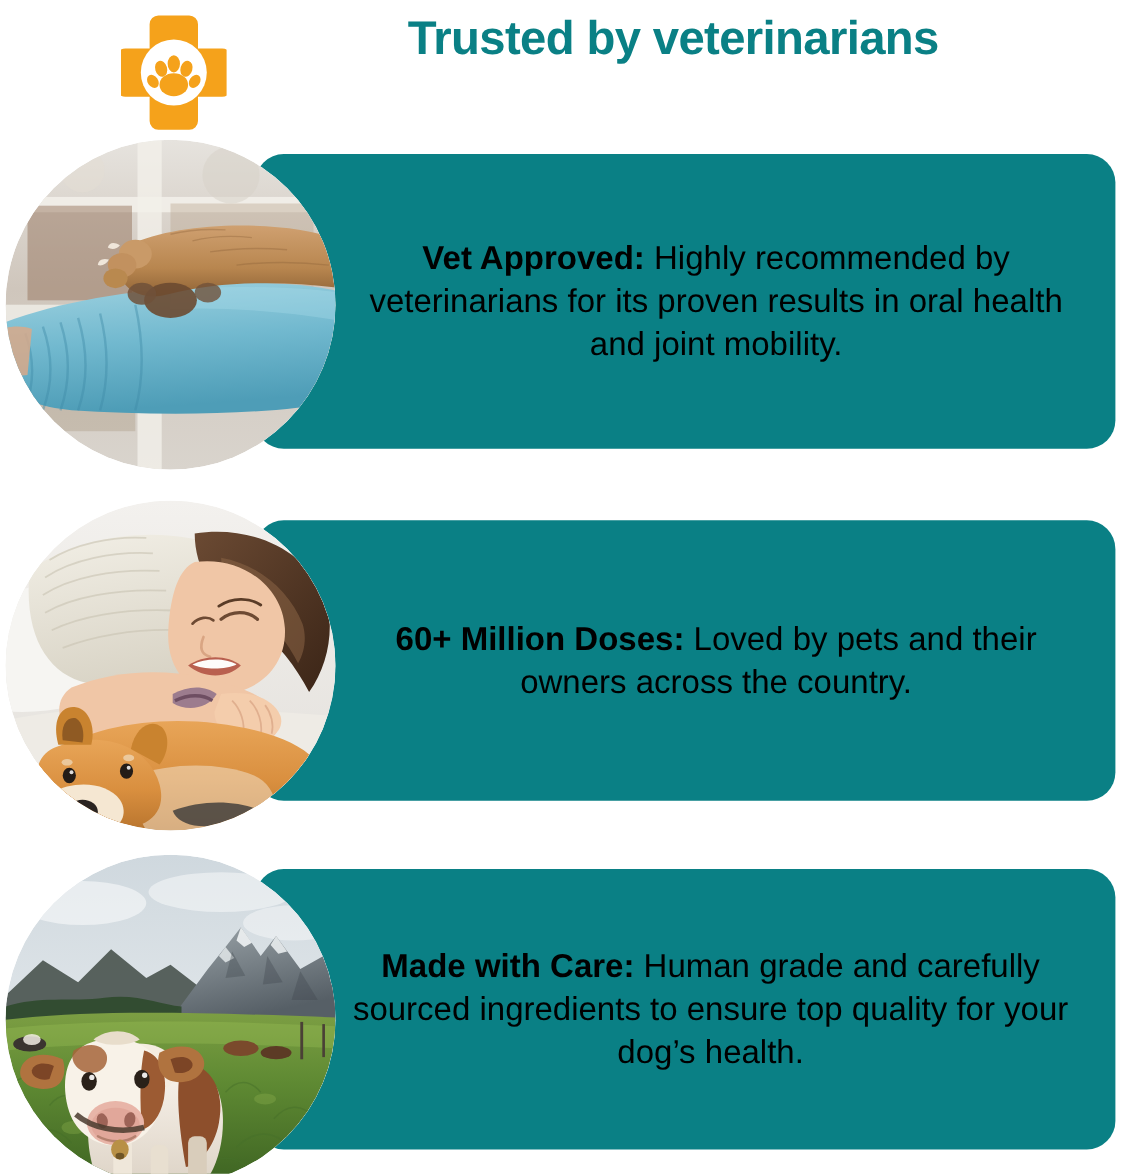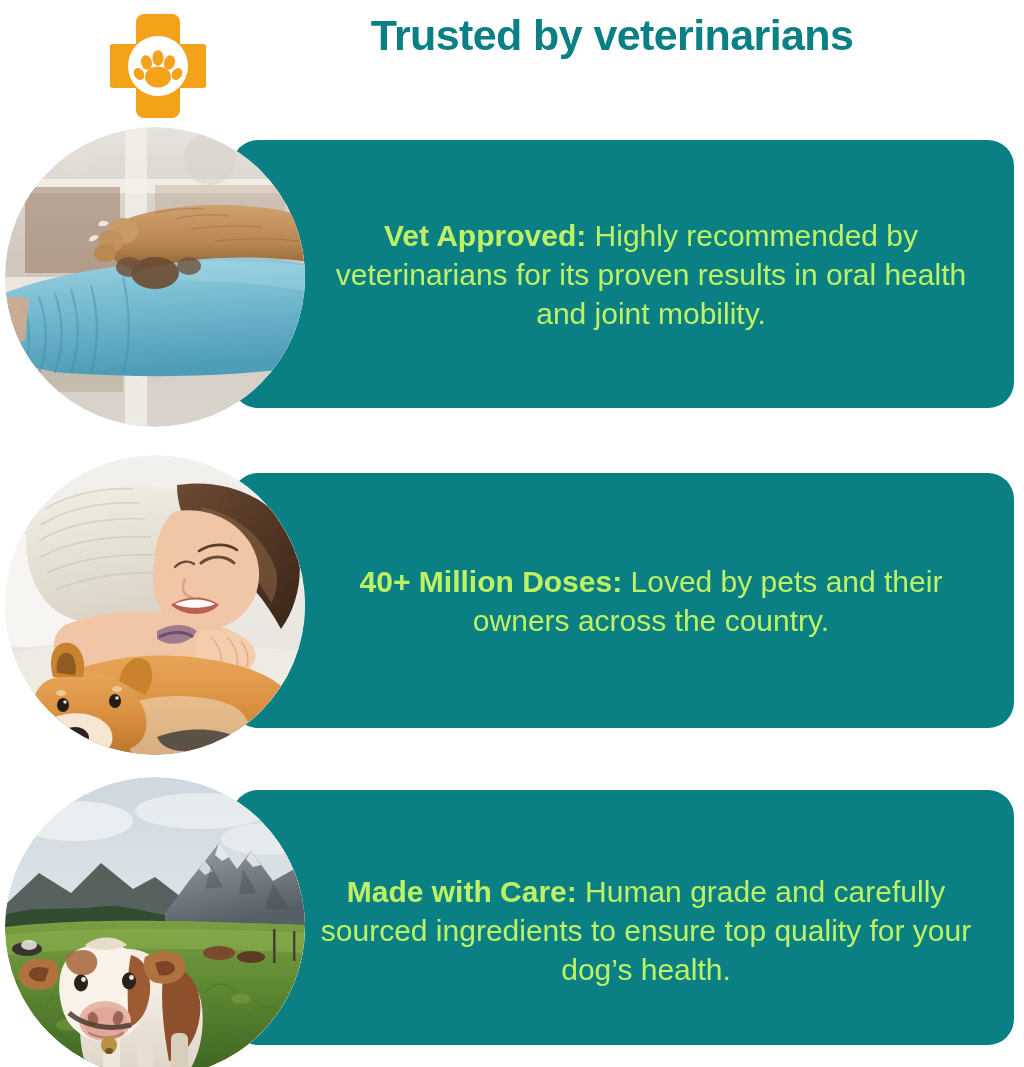--- a/index.html
+++ b/index.html
@@ -69,7 +69,7 @@
     right: 22px;
     top: 50%;
     transform: translateY(-50%);
-    color: #bef264;
+    color: #000000;
     text-align: center;
     font-size: 30px;
     line-height: 39px;

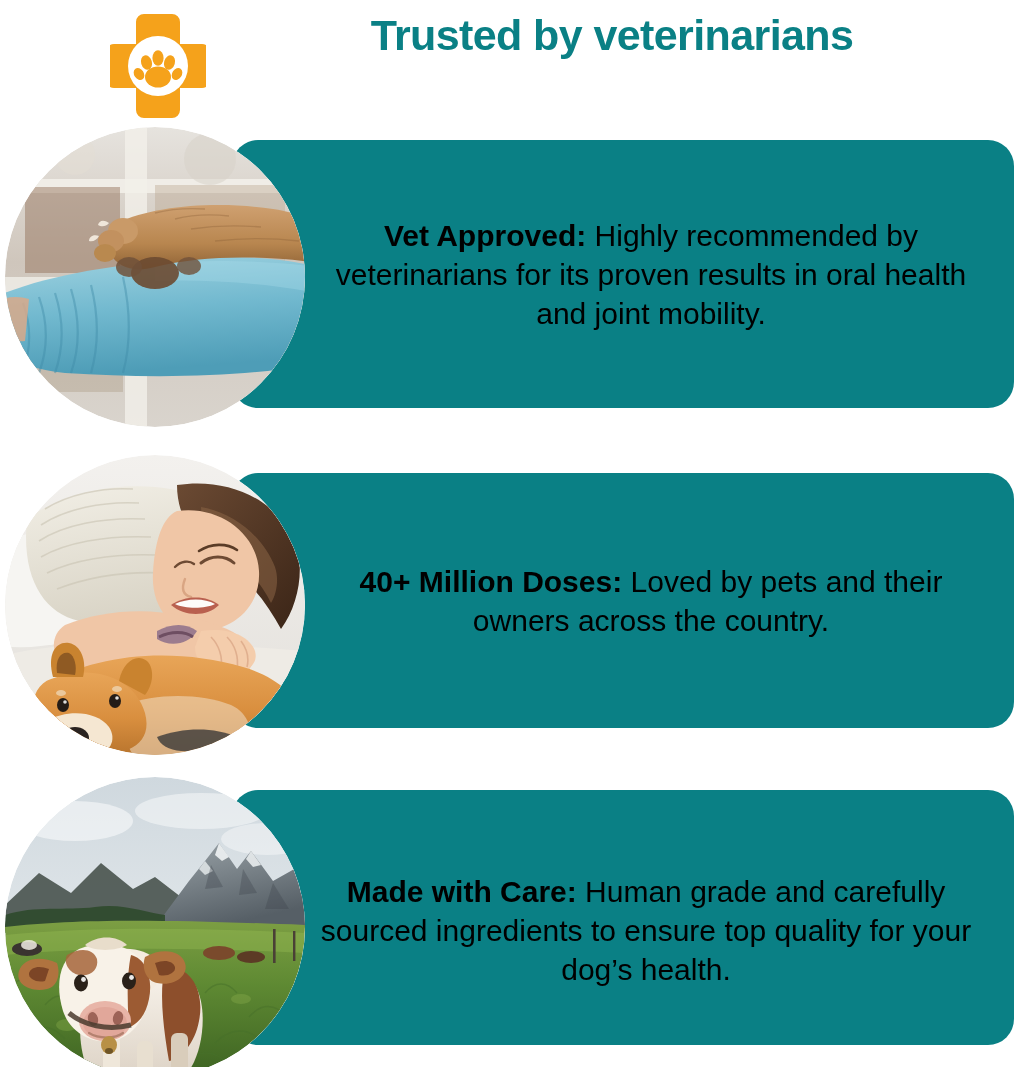--- a/index.html
+++ b/index.html
@@ -221,7 +221,7 @@
 
   <div class="card card-2">
     <div class="card-text">
-      <b>40+ Million Doses:</b><span> Loved by pets and their owners across the country.</span>
+      <b>60+ Million Doses:</b><span> Loved by pets and their owners across the country.</span>
     </div>
   </div>
 

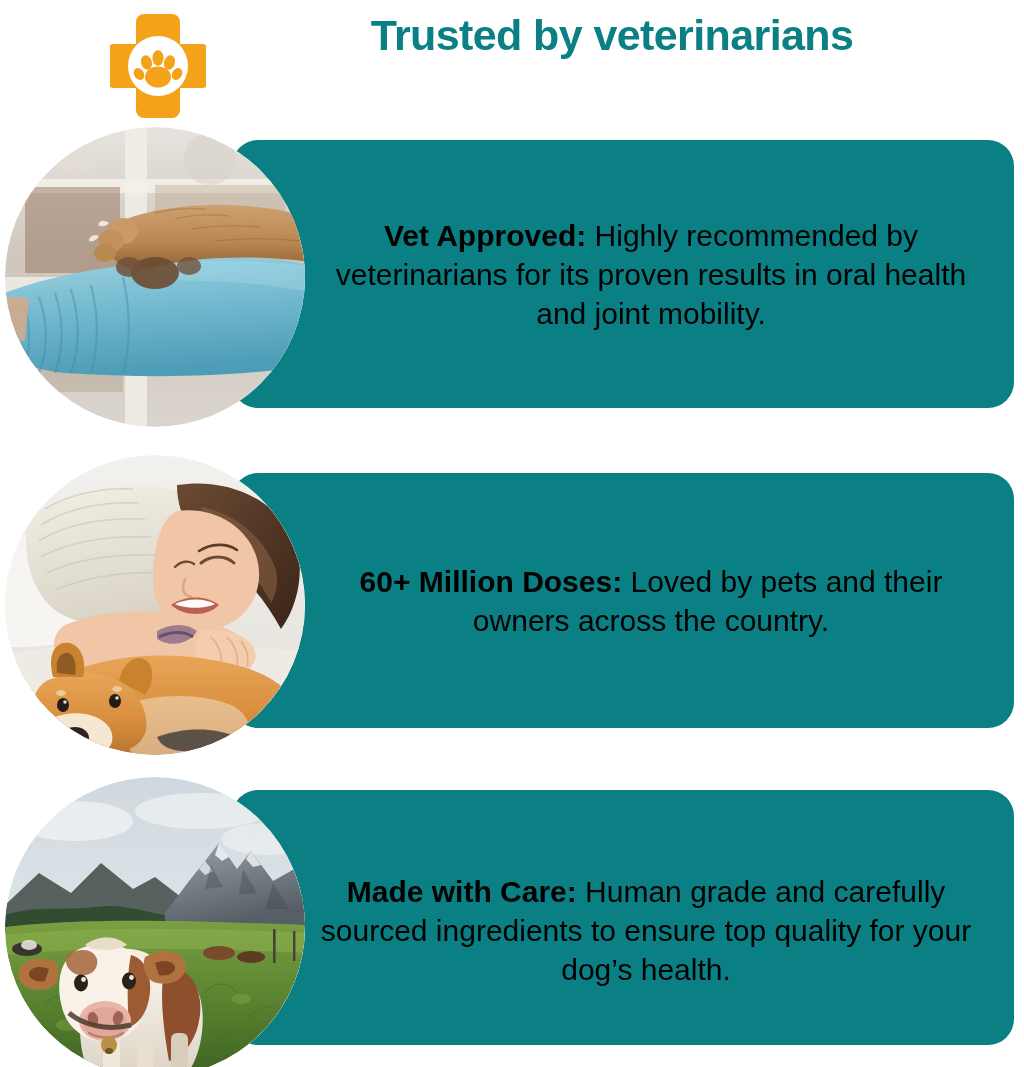--- a/index.html
+++ b/index.html
@@ -75,7 +75,7 @@
     line-height: 39px;
     font-weight: 400;
   }
-  .card-3 .card-text { left: 64px; right: 18px; margin-top: 12px; }
+  .card-3 .card-text { left: 64px; right: 18px; }
 
   .card-text b {
     font-weight: bold;

